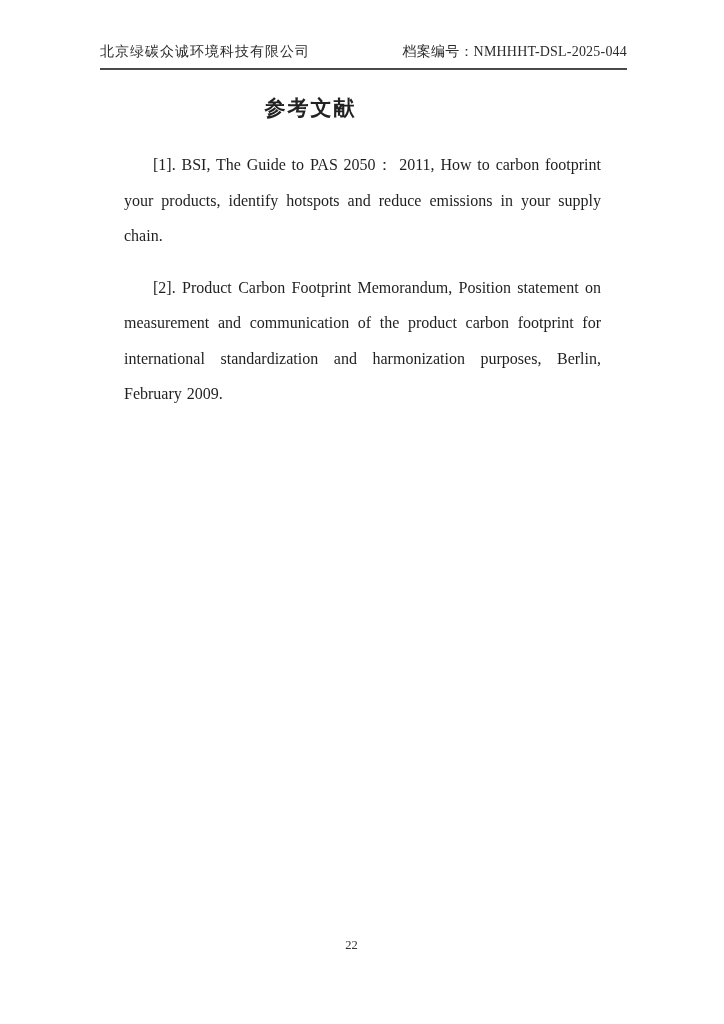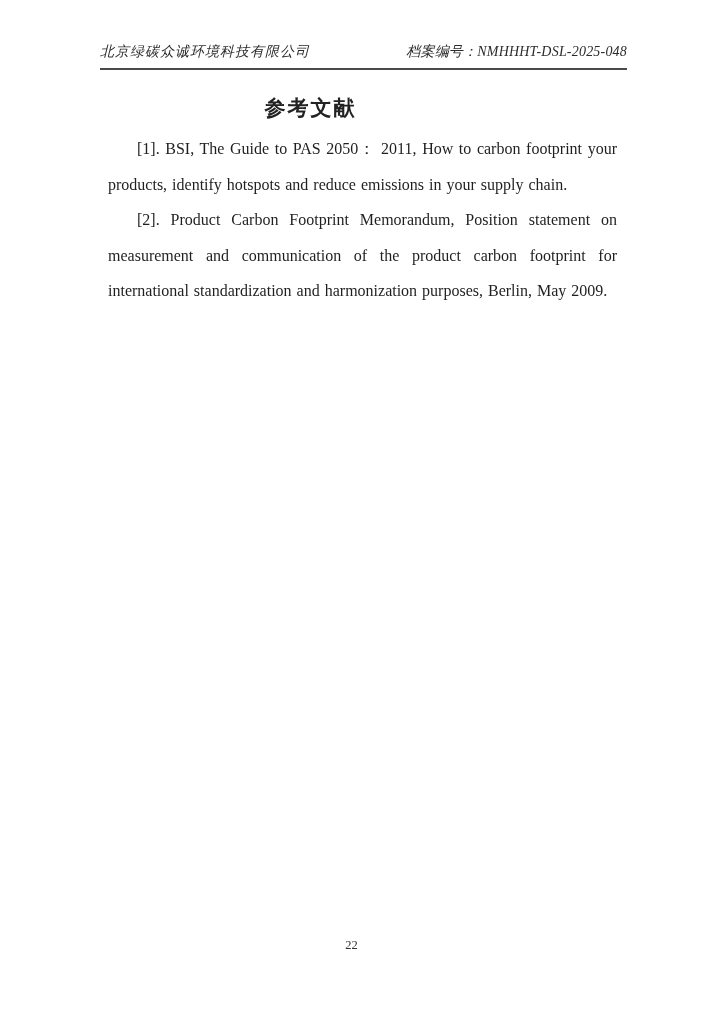--- a/index.html
+++ b/index.html
@@ -28,7 +28,6 @@
     line-height: 20px;
     color: #2b2b2b;
     white-space: nowrap;
-    font-style: italic;
   }
   .header-company {
     letter-spacing: 1px;

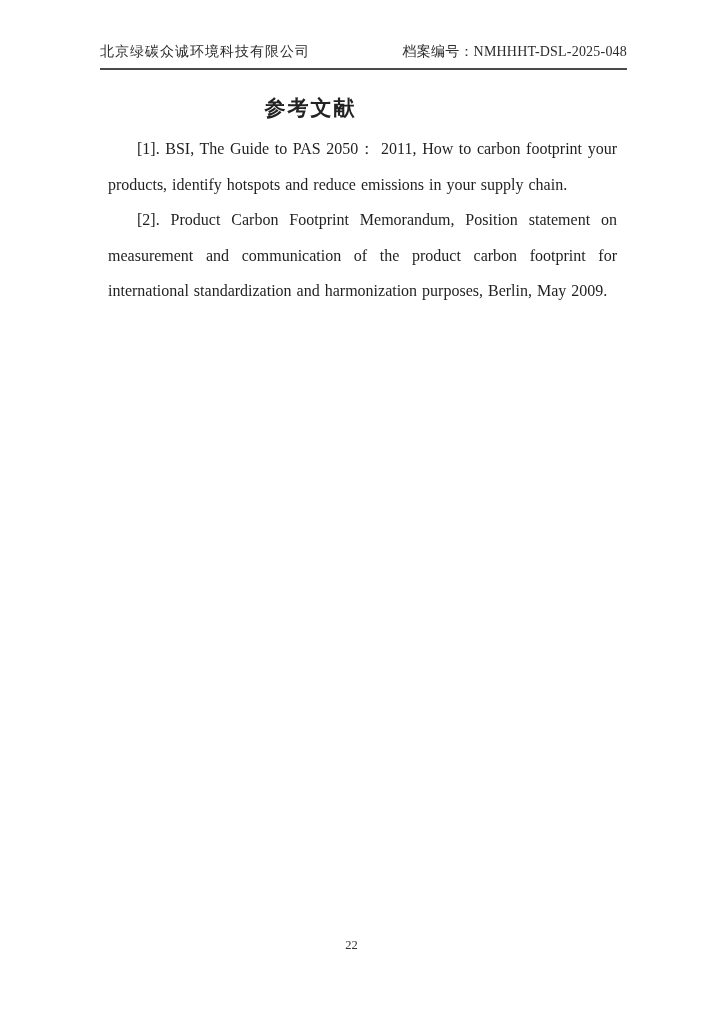--- a/index.html
+++ b/index.html
@@ -87,7 +87,7 @@
 
   <div class="header-row">
     <span class="header-company">北京绿碳众诚环境科技有限公司</span>
-    <span class="header-archive"><span>档案编号：</span><span>NMHHHT-DSL-2025-048</span></span>
+    <span class="header-archive"><span>档案编号：</span><span>NMHHHT-DSL-2025-044</span></span>
   </div>
 
   <div class="header-rule"></div>

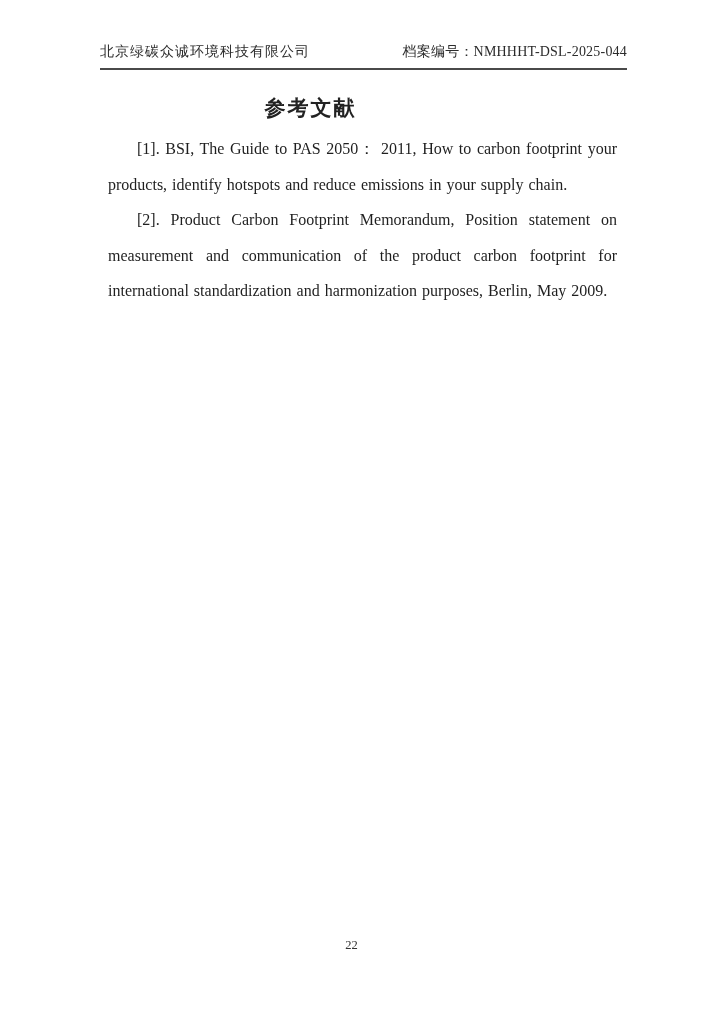--- a/index.html
+++ b/index.html
@@ -65,7 +65,7 @@
     color: #1f1f1f;
   }
   .references p {
-    margin: 0;
+    margin: 16px;
     padding: 0;
     text-indent: 29px;
     word-spacing: 1px;

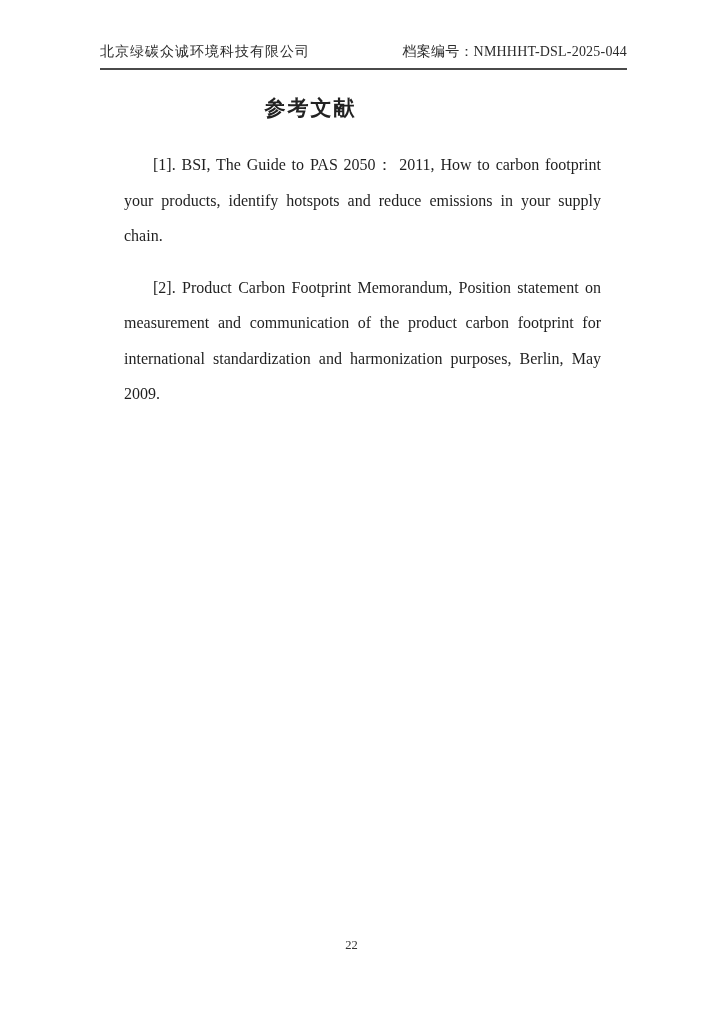--- a/index.html
+++ b/index.html
@@ -96,7 +96,7 @@
 
   <div class="references">
     <p>[1]. BSI, The Guide to PAS 2050： 2011, How to carbon footprint your products, identify hotspots and reduce emissions in your supply chain.</p>
-    <p>[2]. Product Carbon Footprint Memorandum, Position statement on measurement and communication of the product carbon footprint for international standardization and harmonization purposes, Berlin, May 2009.</p>
+    <p>[2]. Product Carbon Footprint Memorandum, Position statement on measurement and communication of the product carbon footprint for international standardization and harmonization purposes, Berlin, February 2009.</p>
   </div>
 
   <div class="page-number">22</div>

